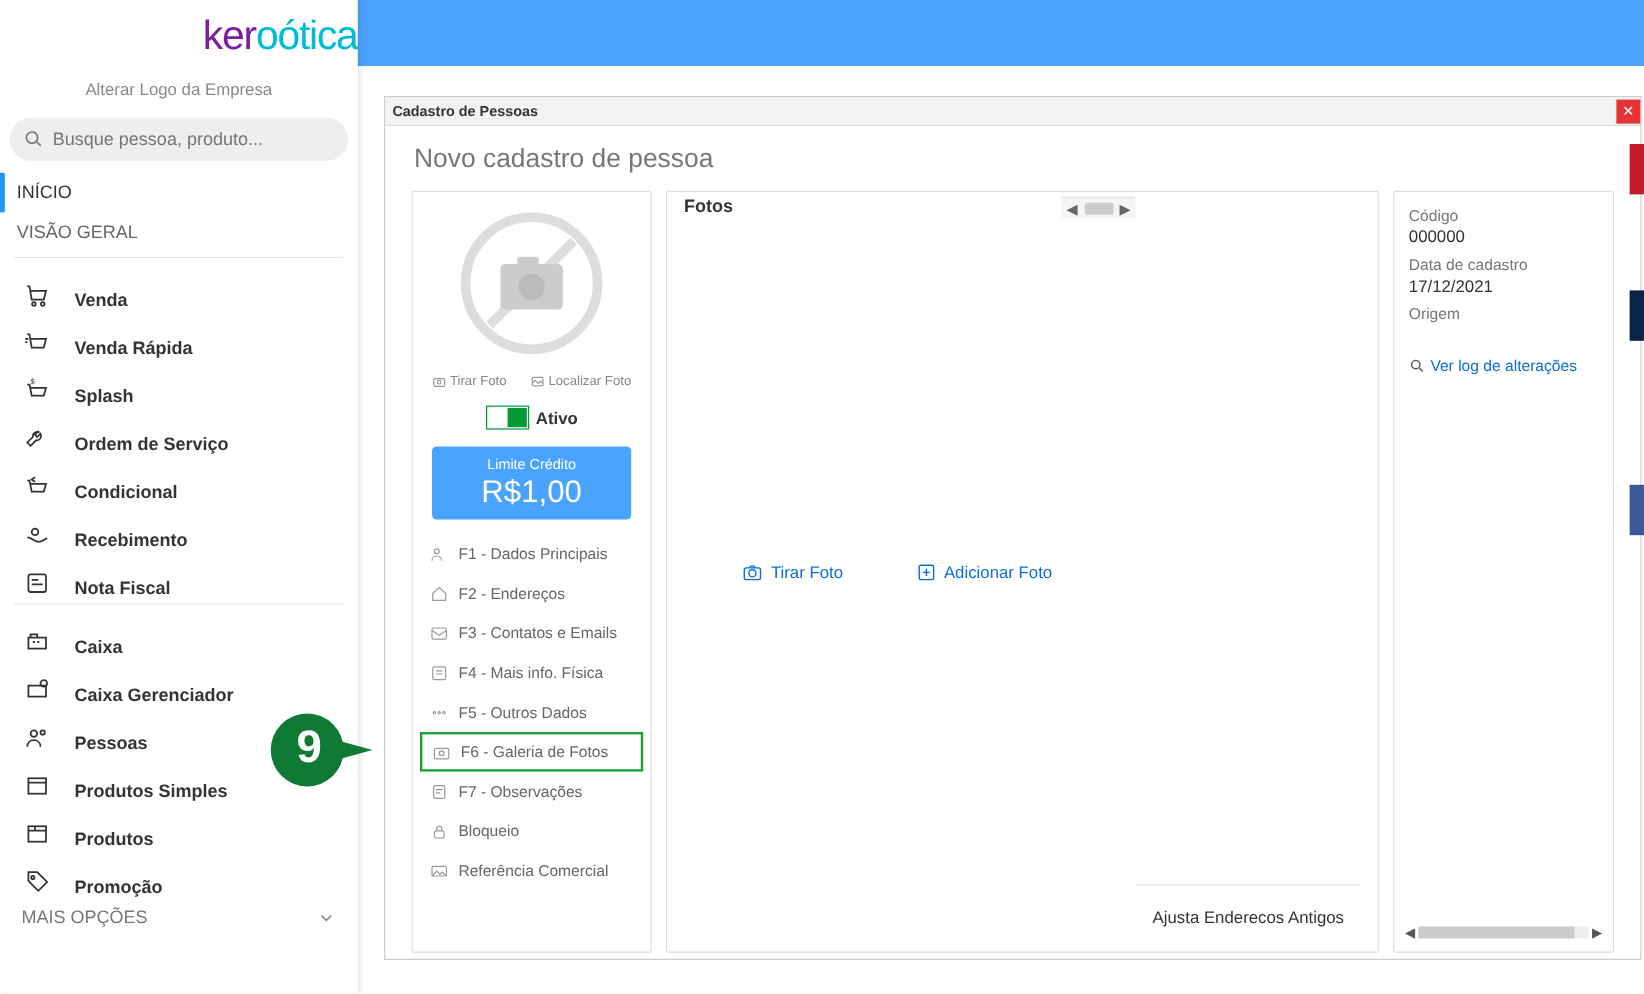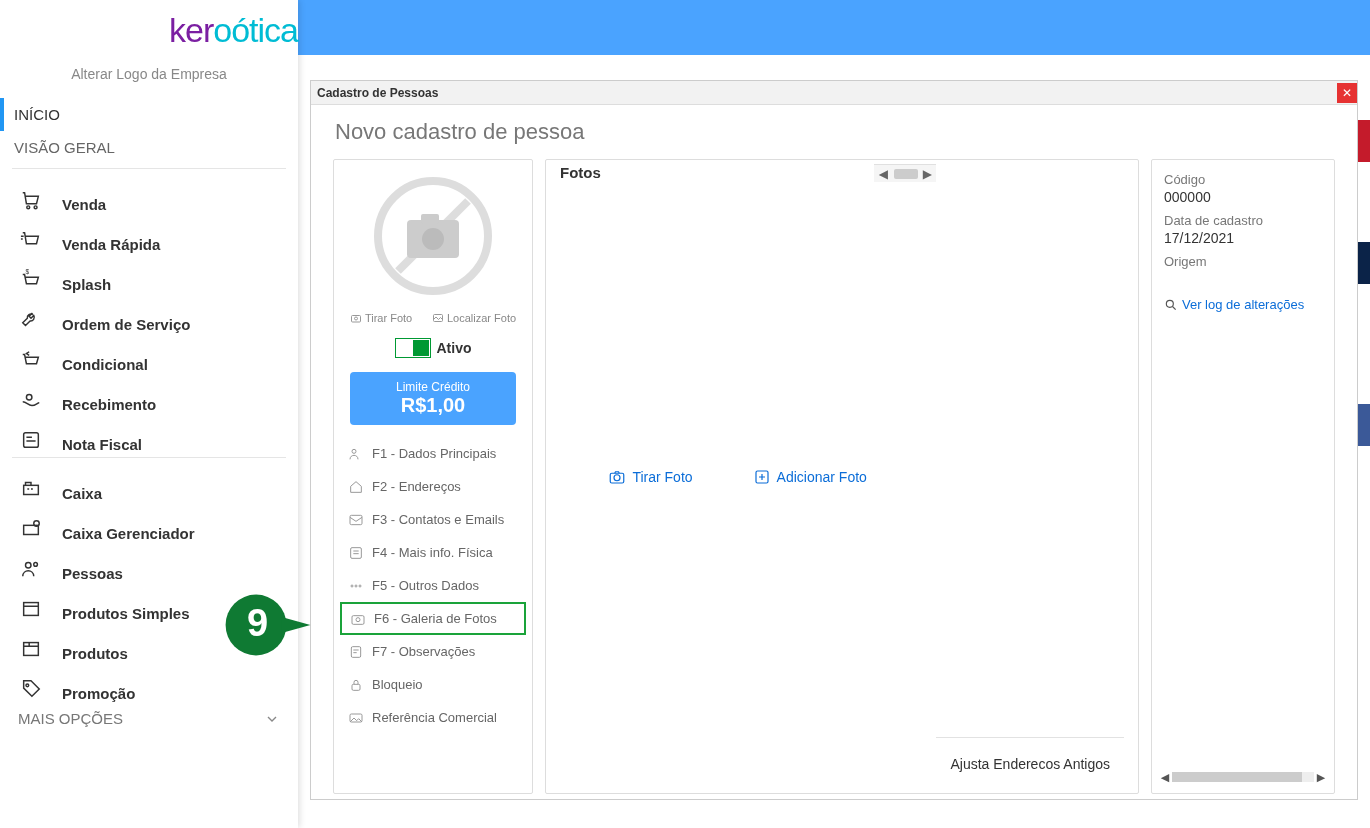--- a/index.html
+++ b/index.html
@@ -21,7 +21,7 @@
 .nav-item .ic svg{width:22px;height:22px;stroke:#333;fill:none;stroke-width:1.6}
 .nav-item span{font-size:15px;color:#333;font-weight:600}
 .more-opts{display:flex;align-items:center;justify-content:space-between;padding:8px 18px;color:#777;font-size:15px}
-.content{position:absolute;left:310px;top:80px;width:1048px;height:720px;background:#fff;border:1px solid #ccc}
+.content{position:absolute;left:320px;top:80px;width:1048px;height:720px;background:#fff;border:1px solid #ccc}
 .win-title{height:24px;background:#f2f2f2;border-bottom:1px solid #ddd;display:flex;align-items:center;justify-content:space-between;padding-left:6px}
 .win-title span{font-size:12px;font-weight:600;color:#333}
 .win-close{width:20px;height:20px;background:#e63232;color:#fff;display:flex;align-items:center;justify-content:center;font-size:12px;cursor:pointer}

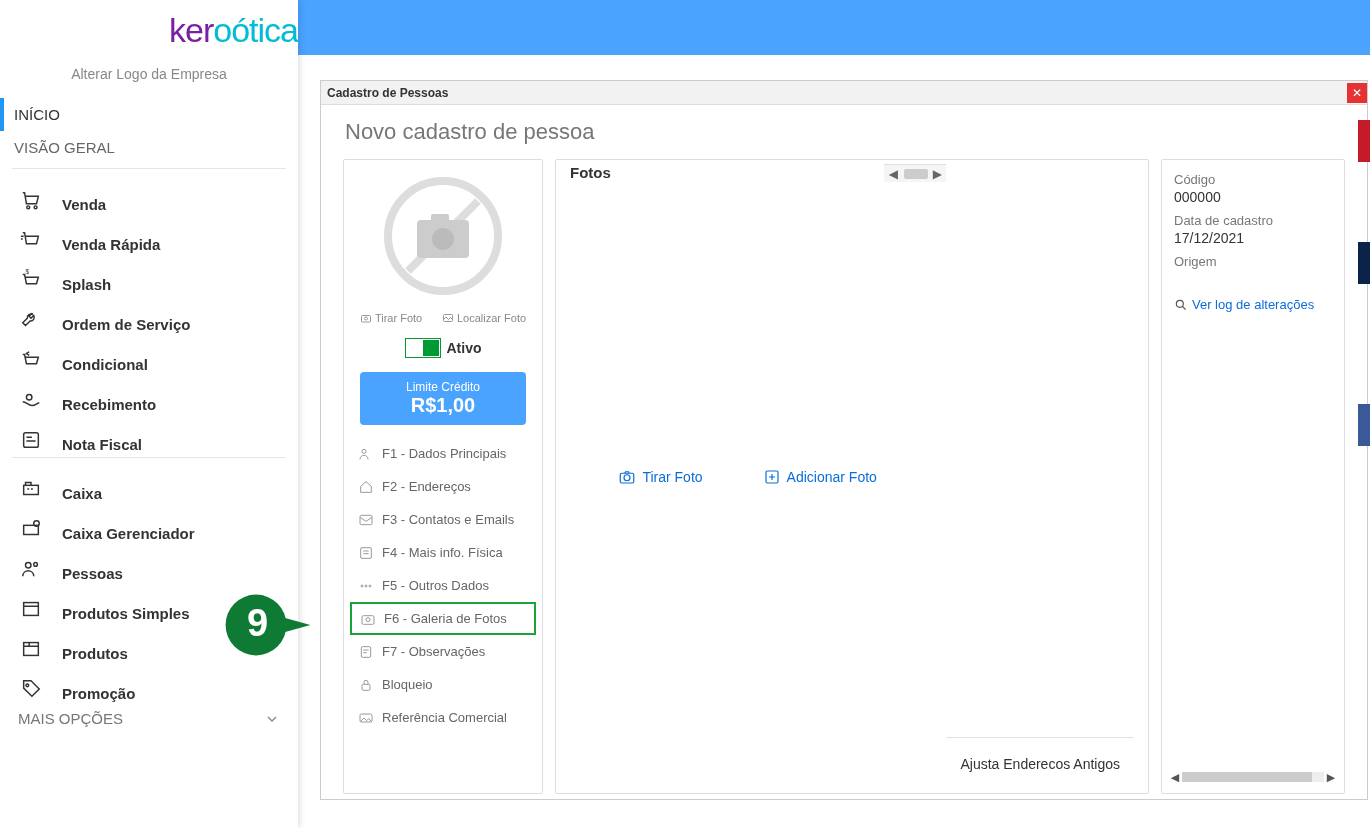--- a/index.html
+++ b/index.html
@@ -82,6 +82,12 @@
       <span class="p2">ótica</span>
   </div>
   <div class="change-logo">Alterar Logo da Empresa</div>
+  <div class="search">
+    <svg viewBox="0 0 24 24">
+        <path d="M10 2a8 8 0 105.3 14l5 5 1.4-1.4-5-5A8 8 0 0010 2zm0 2a6 6 0 110 12 6 6 0 010-12z"></path>
+      </svg>
+    <input class="search-input" placeholder="Busque pessoa, produto..." style="">
+  </div>
   <div class="nav-head active">INÍCIO</div>
   <div class="nav-head">VISÃO GERAL</div>
   <div class="divider"></div>

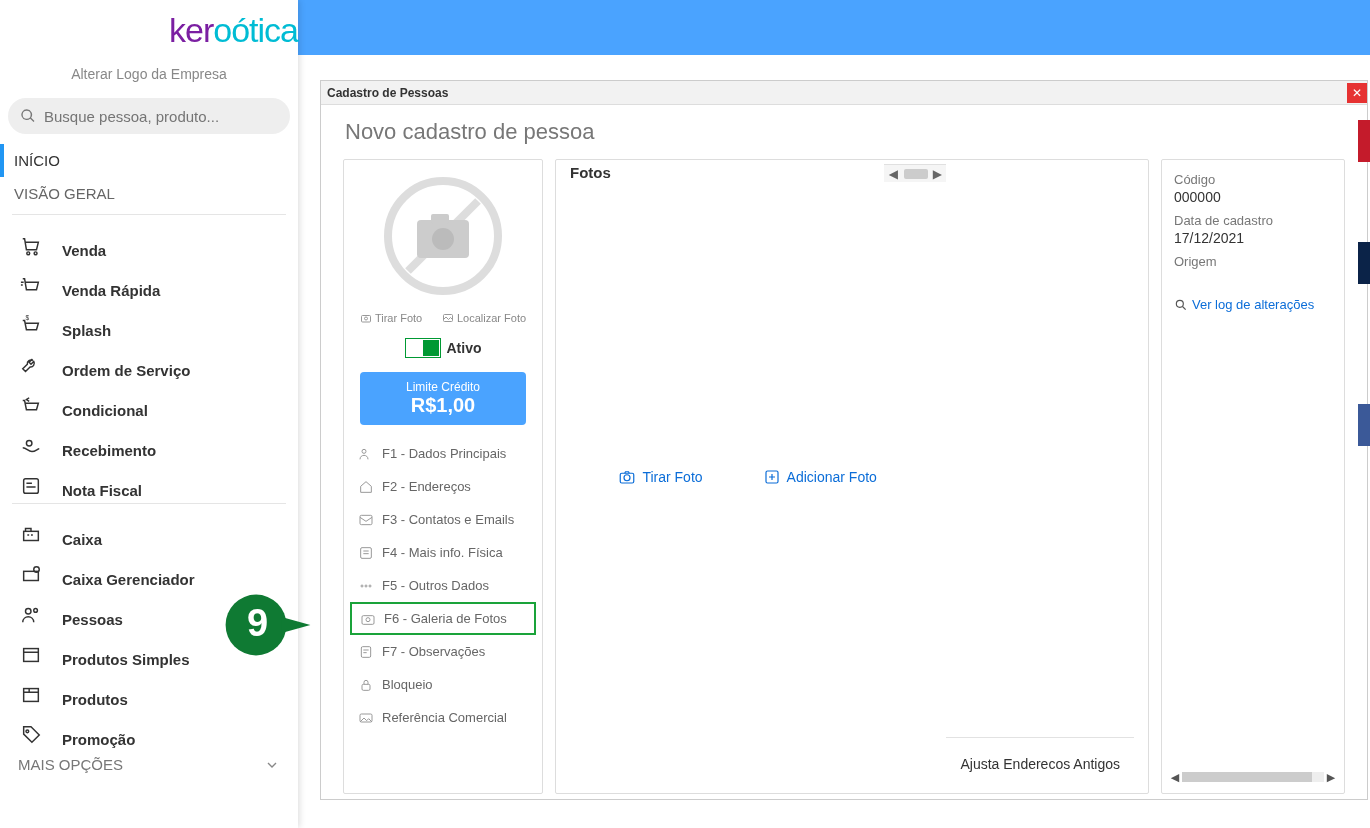--- a/index.html
+++ b/index.html
@@ -40,7 +40,7 @@
 .toggle::after{content:"";position:absolute;right:1px;top:1px;width:16px;height:16px;background:#009933}
 .credit-box{background:#4aa3ff;color:#fff;text-align:center;border-radius:4px;padding:8px 0;margin:0 10px 12px}
 .credit-box .lbl{font-size:12px}
-.credit-box .val{font-size:20px;font-weight:700}
+.credit-box .val{font-size:26px;font-weight:400}
 .tab-item{display:flex;align-items:center;height:33px;padding:0 8px;font-size:13px;color:#666;cursor:pointer;gap:8px}
 .tab-item svg{width:16px;height:16px;stroke:#999;fill:none;stroke-width:1.5}
 .tab-item.sel{border:2px solid #1aa33a;color:#666}

